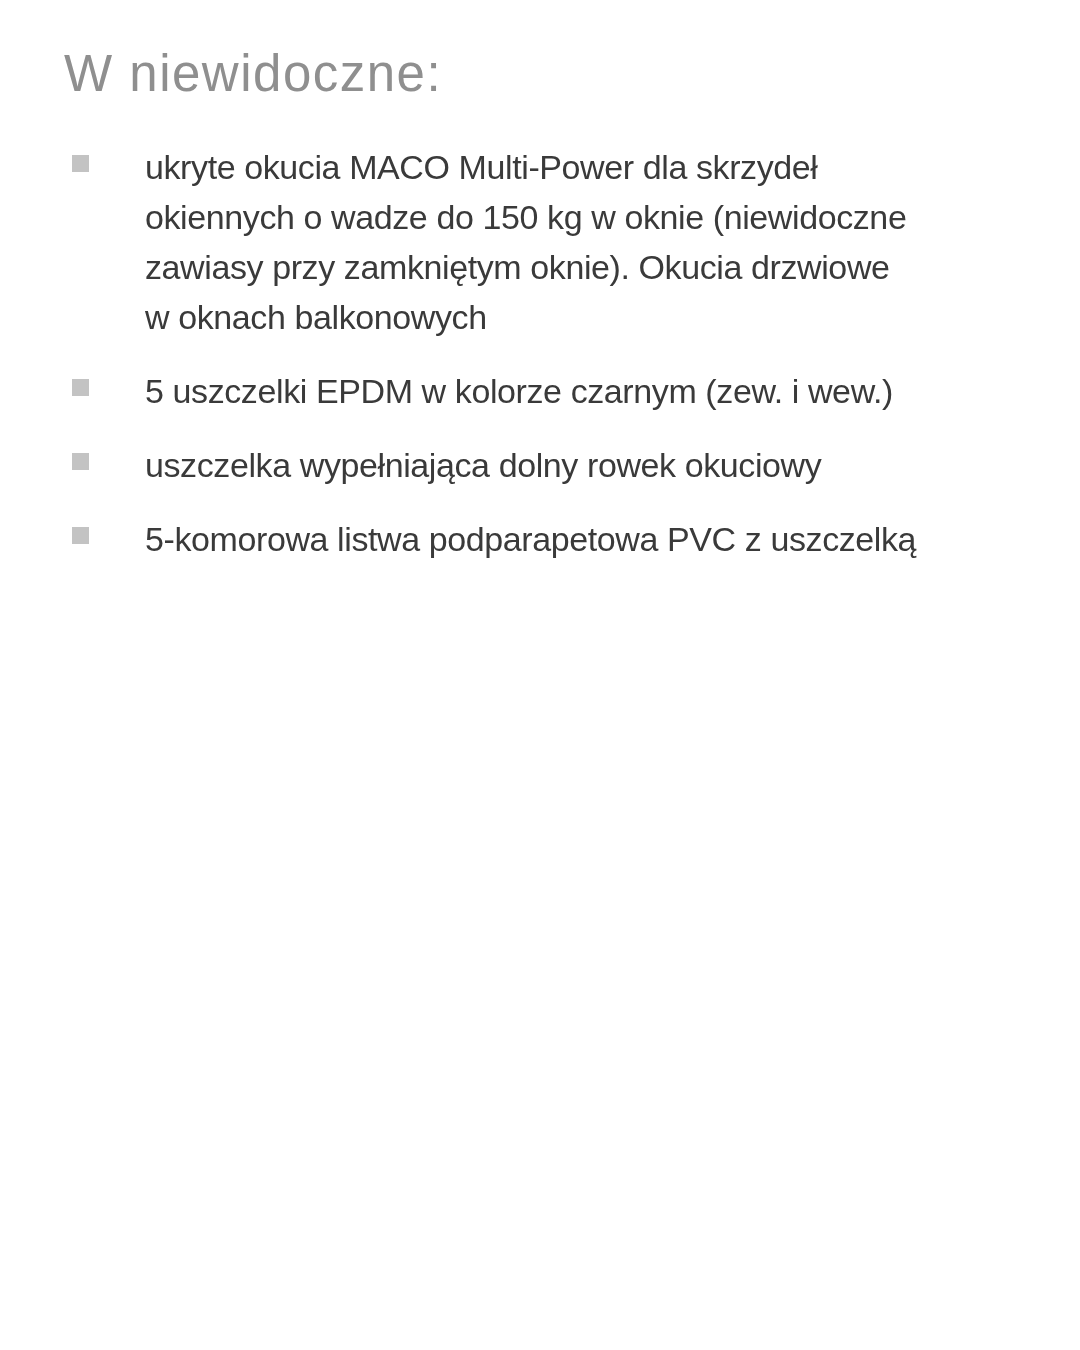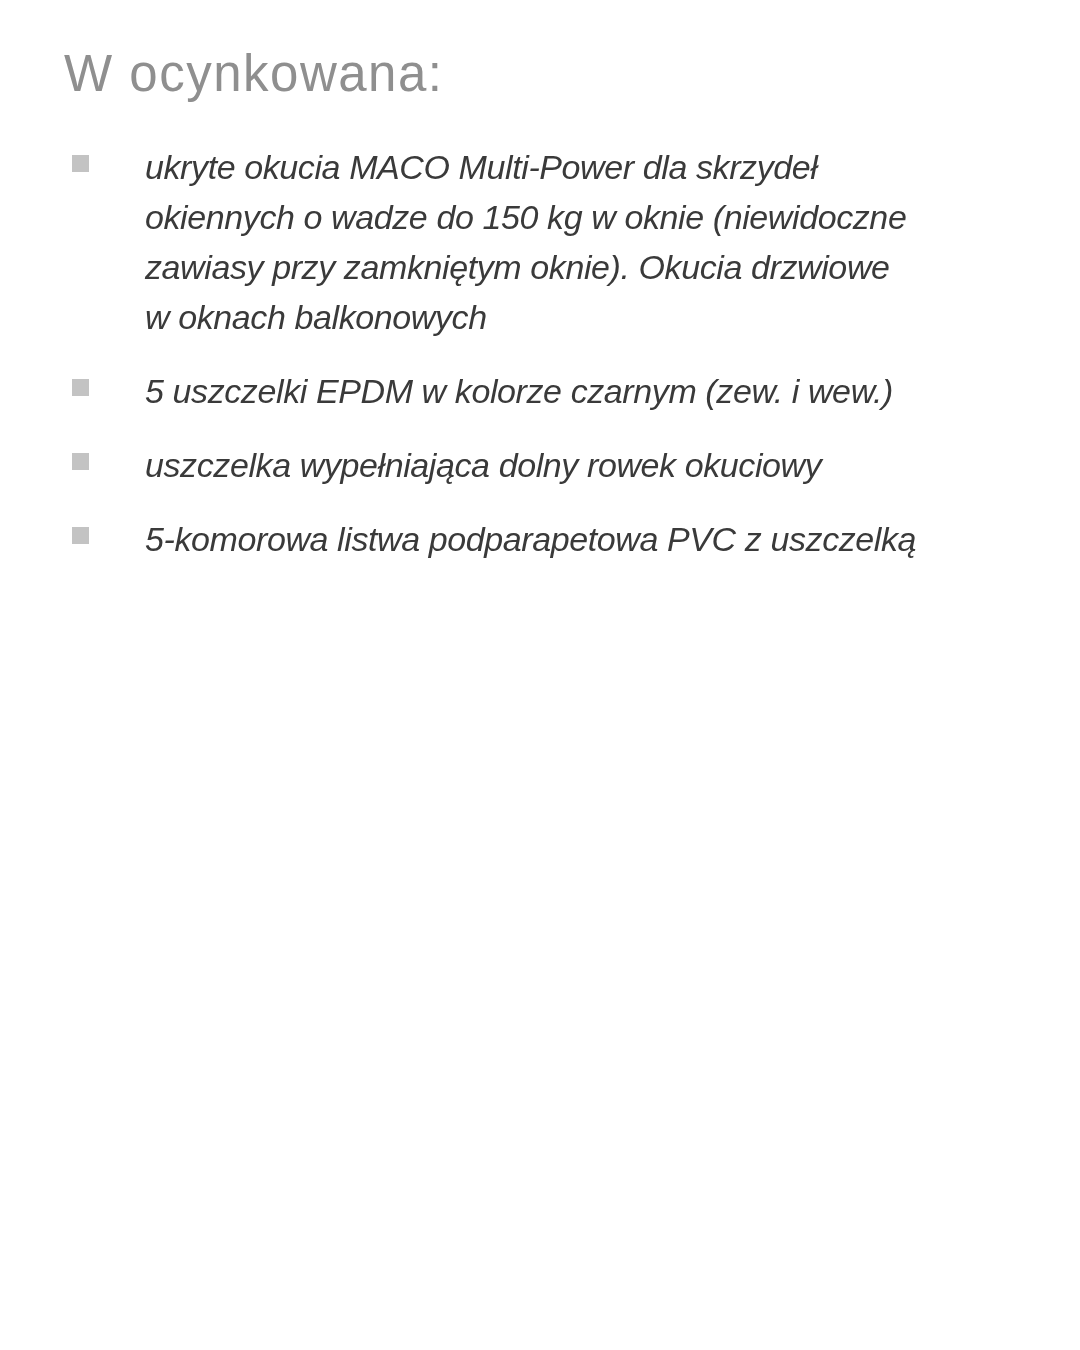--- a/index.html
+++ b/index.html
@@ -53,7 +53,7 @@
 </head>
 <body>
 
-<h1 class="page-title">W ocynkowana:</h1>
+<h1 class="page-title">W niewidoczne:</h1>
 
 <ul class="features-list">
   <li>

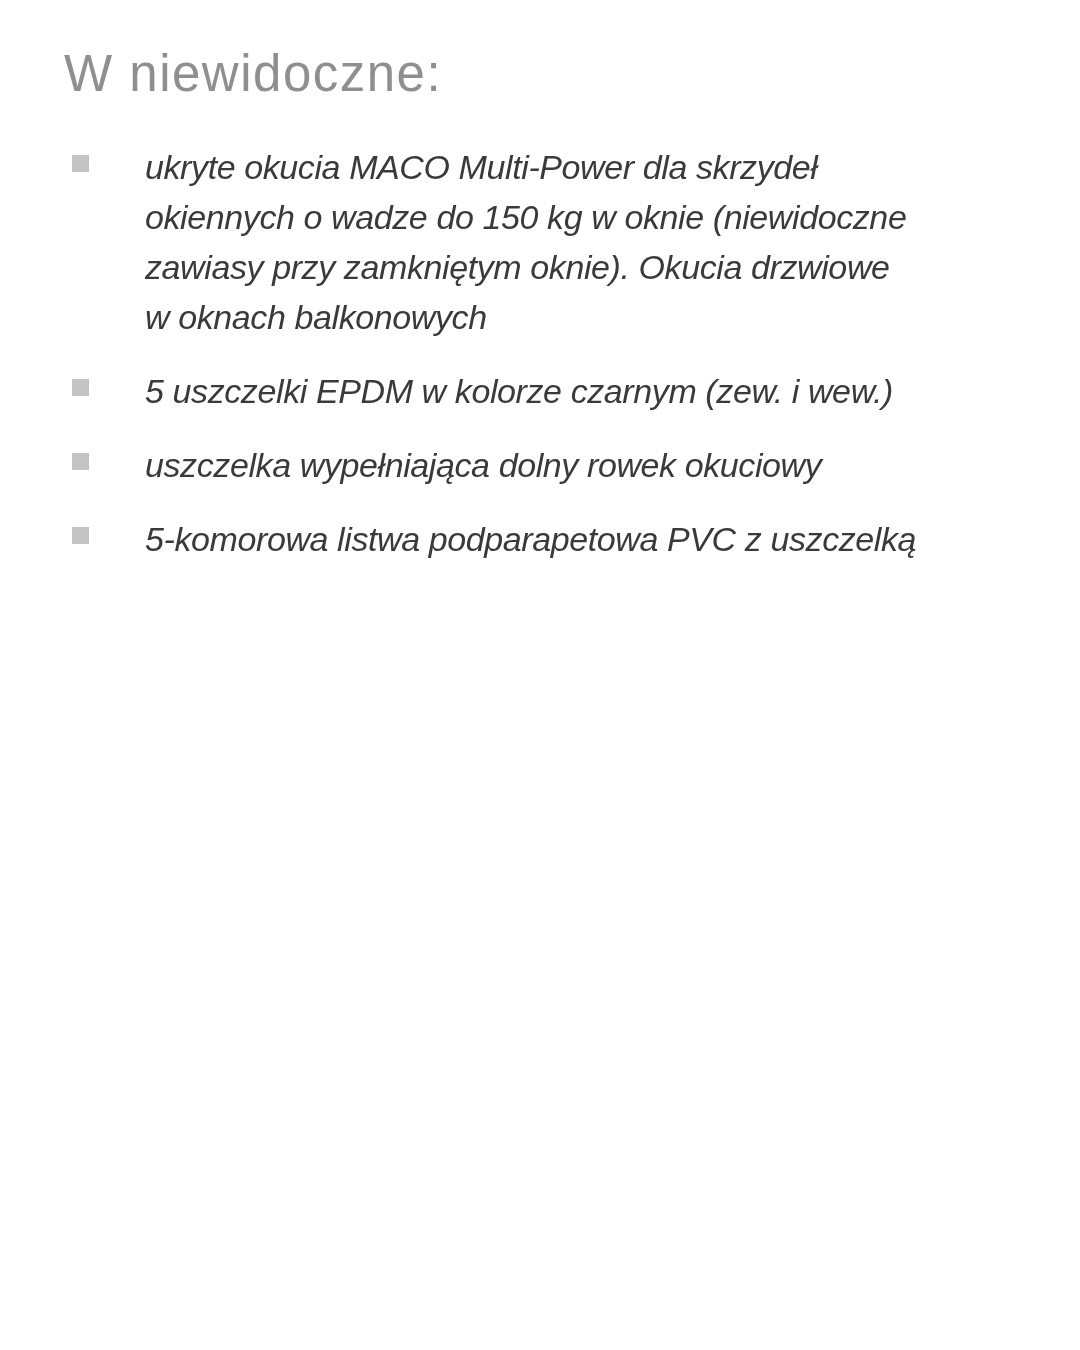--- a/index.html
+++ b/index.html
@@ -30,7 +30,6 @@
     position: relative;
     padding-left: 73px;
     margin: 0 0 24px 0;
-    font-style: italic;
   }
   .bullet-square {
     position: absolute;

